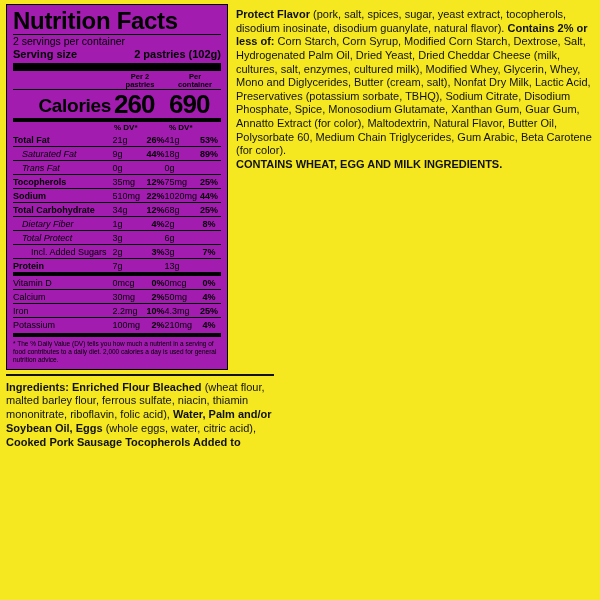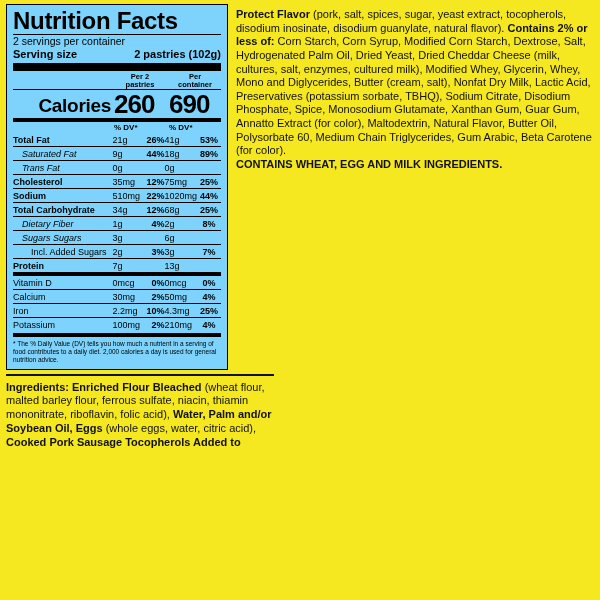--- a/index.html
+++ b/index.html
@@ -32,7 +32,7 @@
   
   .nfp {
     width: 222px;
-    background: #7dd3fc;
+    background: #a21caf;
     border: 1px solid #000;
     box-sizing: border-box;
     padding: 3px 6px 4px 6px;

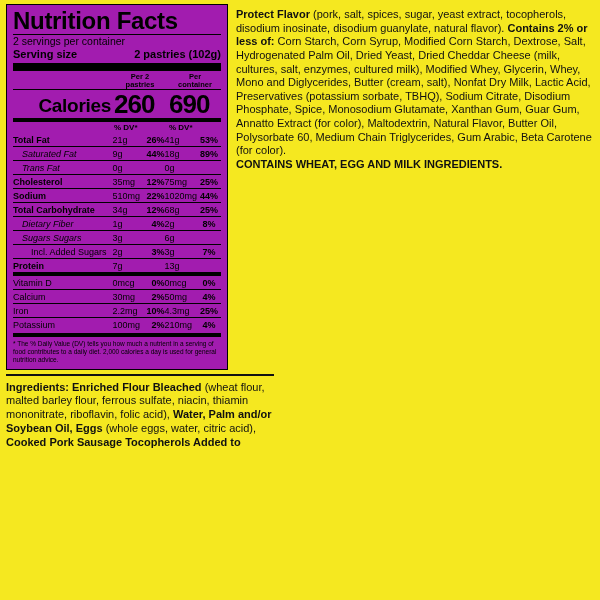--- a/index.html
+++ b/index.html
@@ -224,7 +224,7 @@
             <td class="pct2"></td>
           </tr>
           <tr>
-            <td class="name b">Cholesterol</td>
+            <td class="name b">Tocopherols</td>
             <td class="amt">35mg</td>
             <td class="pct">12%</td>
             <td class="amt2">75mg</td>

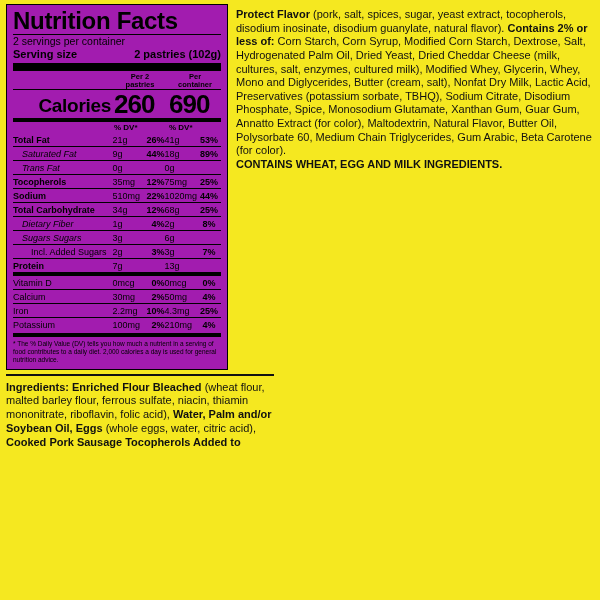--- a/index.html
+++ b/index.html
@@ -252,7 +252,7 @@
             <td class="pct2">8%</td>
           </tr>
           <tr>
-            <td class="name ind1">Sugars Sugars</td>
+            <td class="name ind1">Total Protect</td>
             <td class="amt">3g</td>
             <td class="pct"></td>
             <td class="amt2">6g</td>

